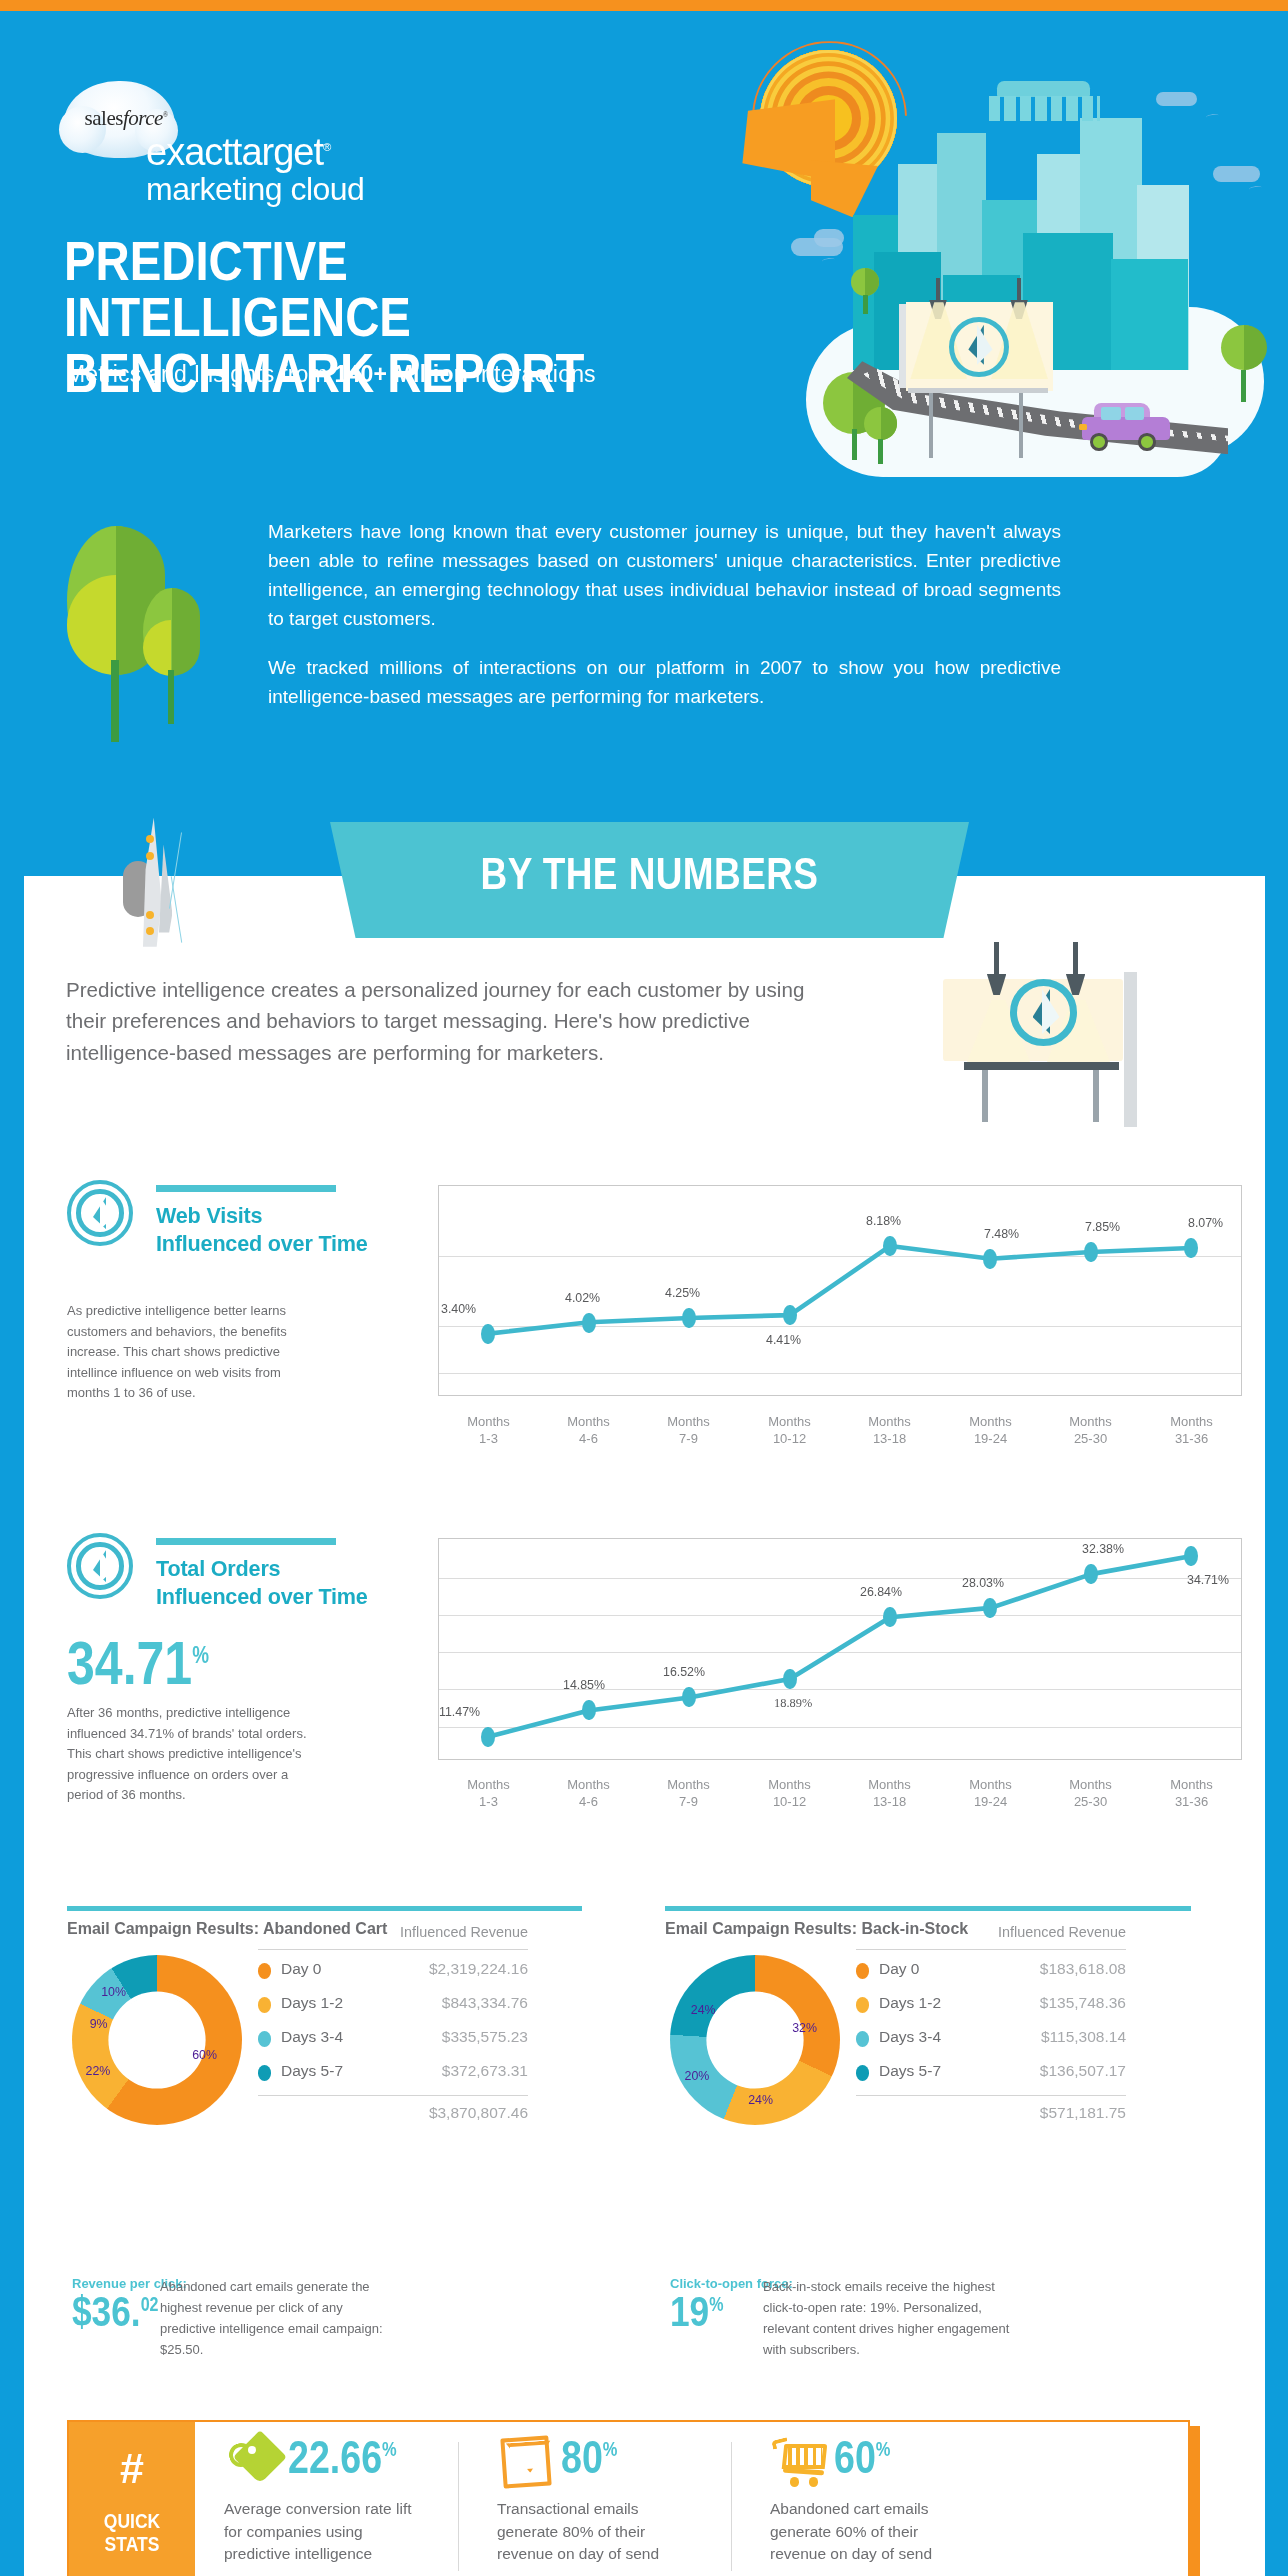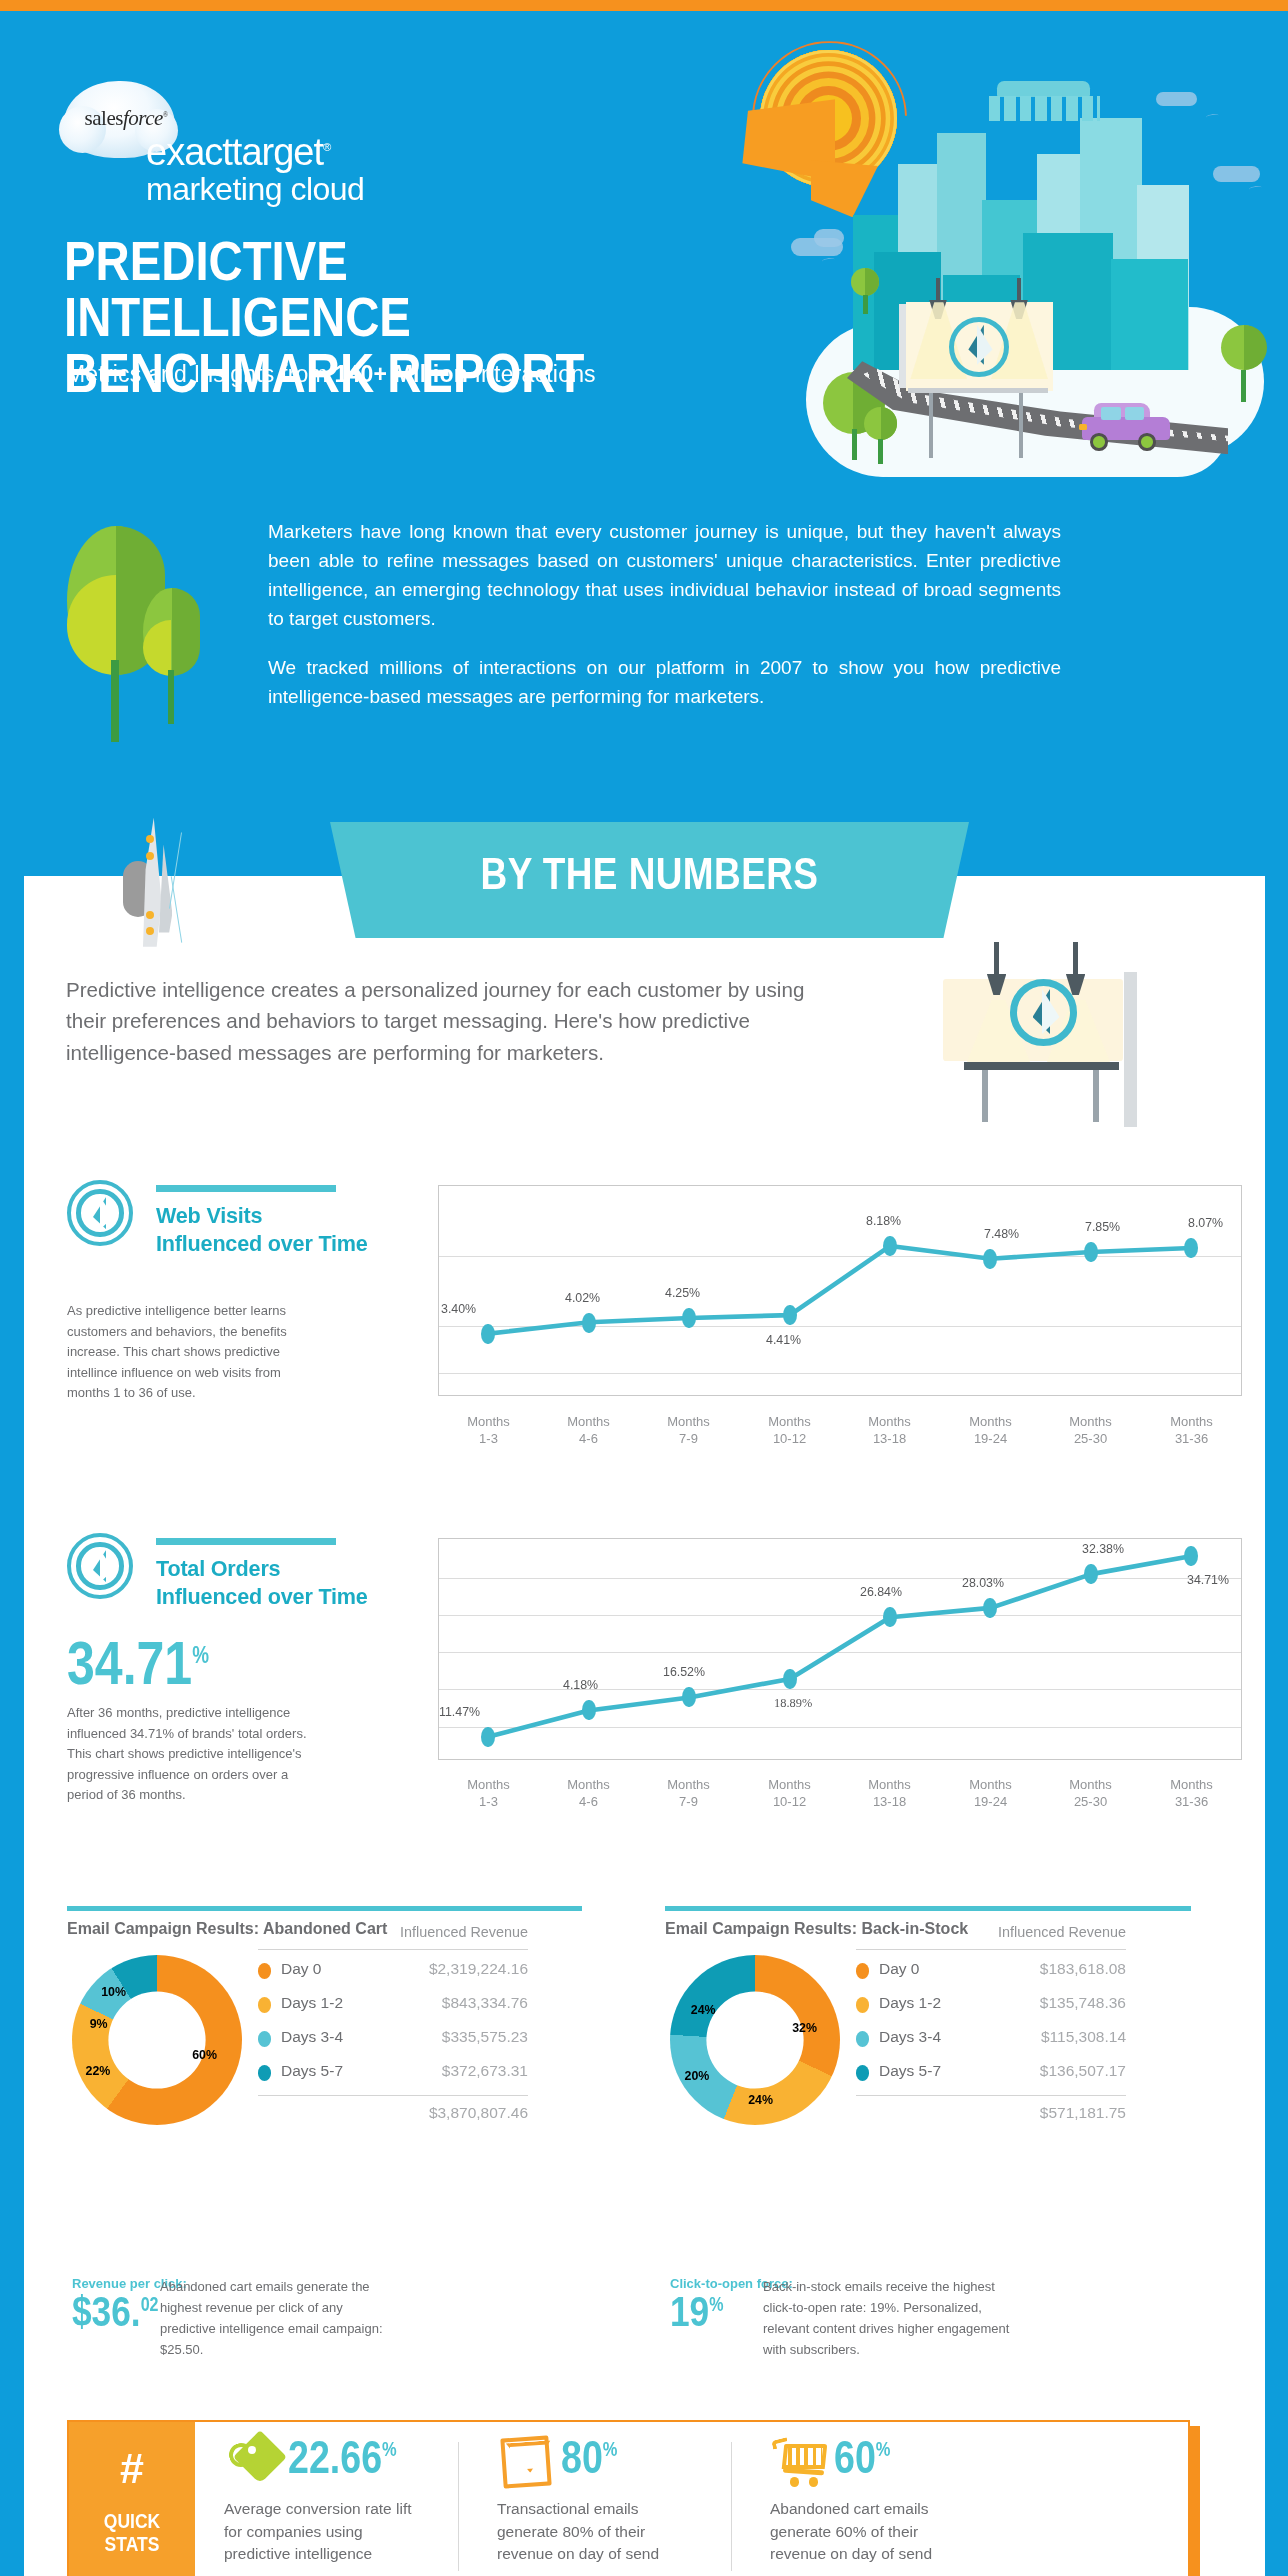--- a/index.html
+++ b/index.html
@@ -507,7 +507,7 @@
     </div>
   <div id="to-labels">
       <div class="dlabel" style="left: 372px; top: 172px;">11.47%</div>
-      <div class="dlabel" style="left: 496px; top: 145px;">4.18%</div>
+      <div class="dlabel" style="left: 496px; top: 145px;">14.85%</div>
       <div class="dlabel" style="left: 596px; top: 132px;">16.52%</div>
       <div class="dlabel" style="left: 707px; top: 163px; font-family: Liberation Serif, serif;">18.89%</div>
       <div class="dlabel" style="left: 793px; top: 52px;">26.84%</div>

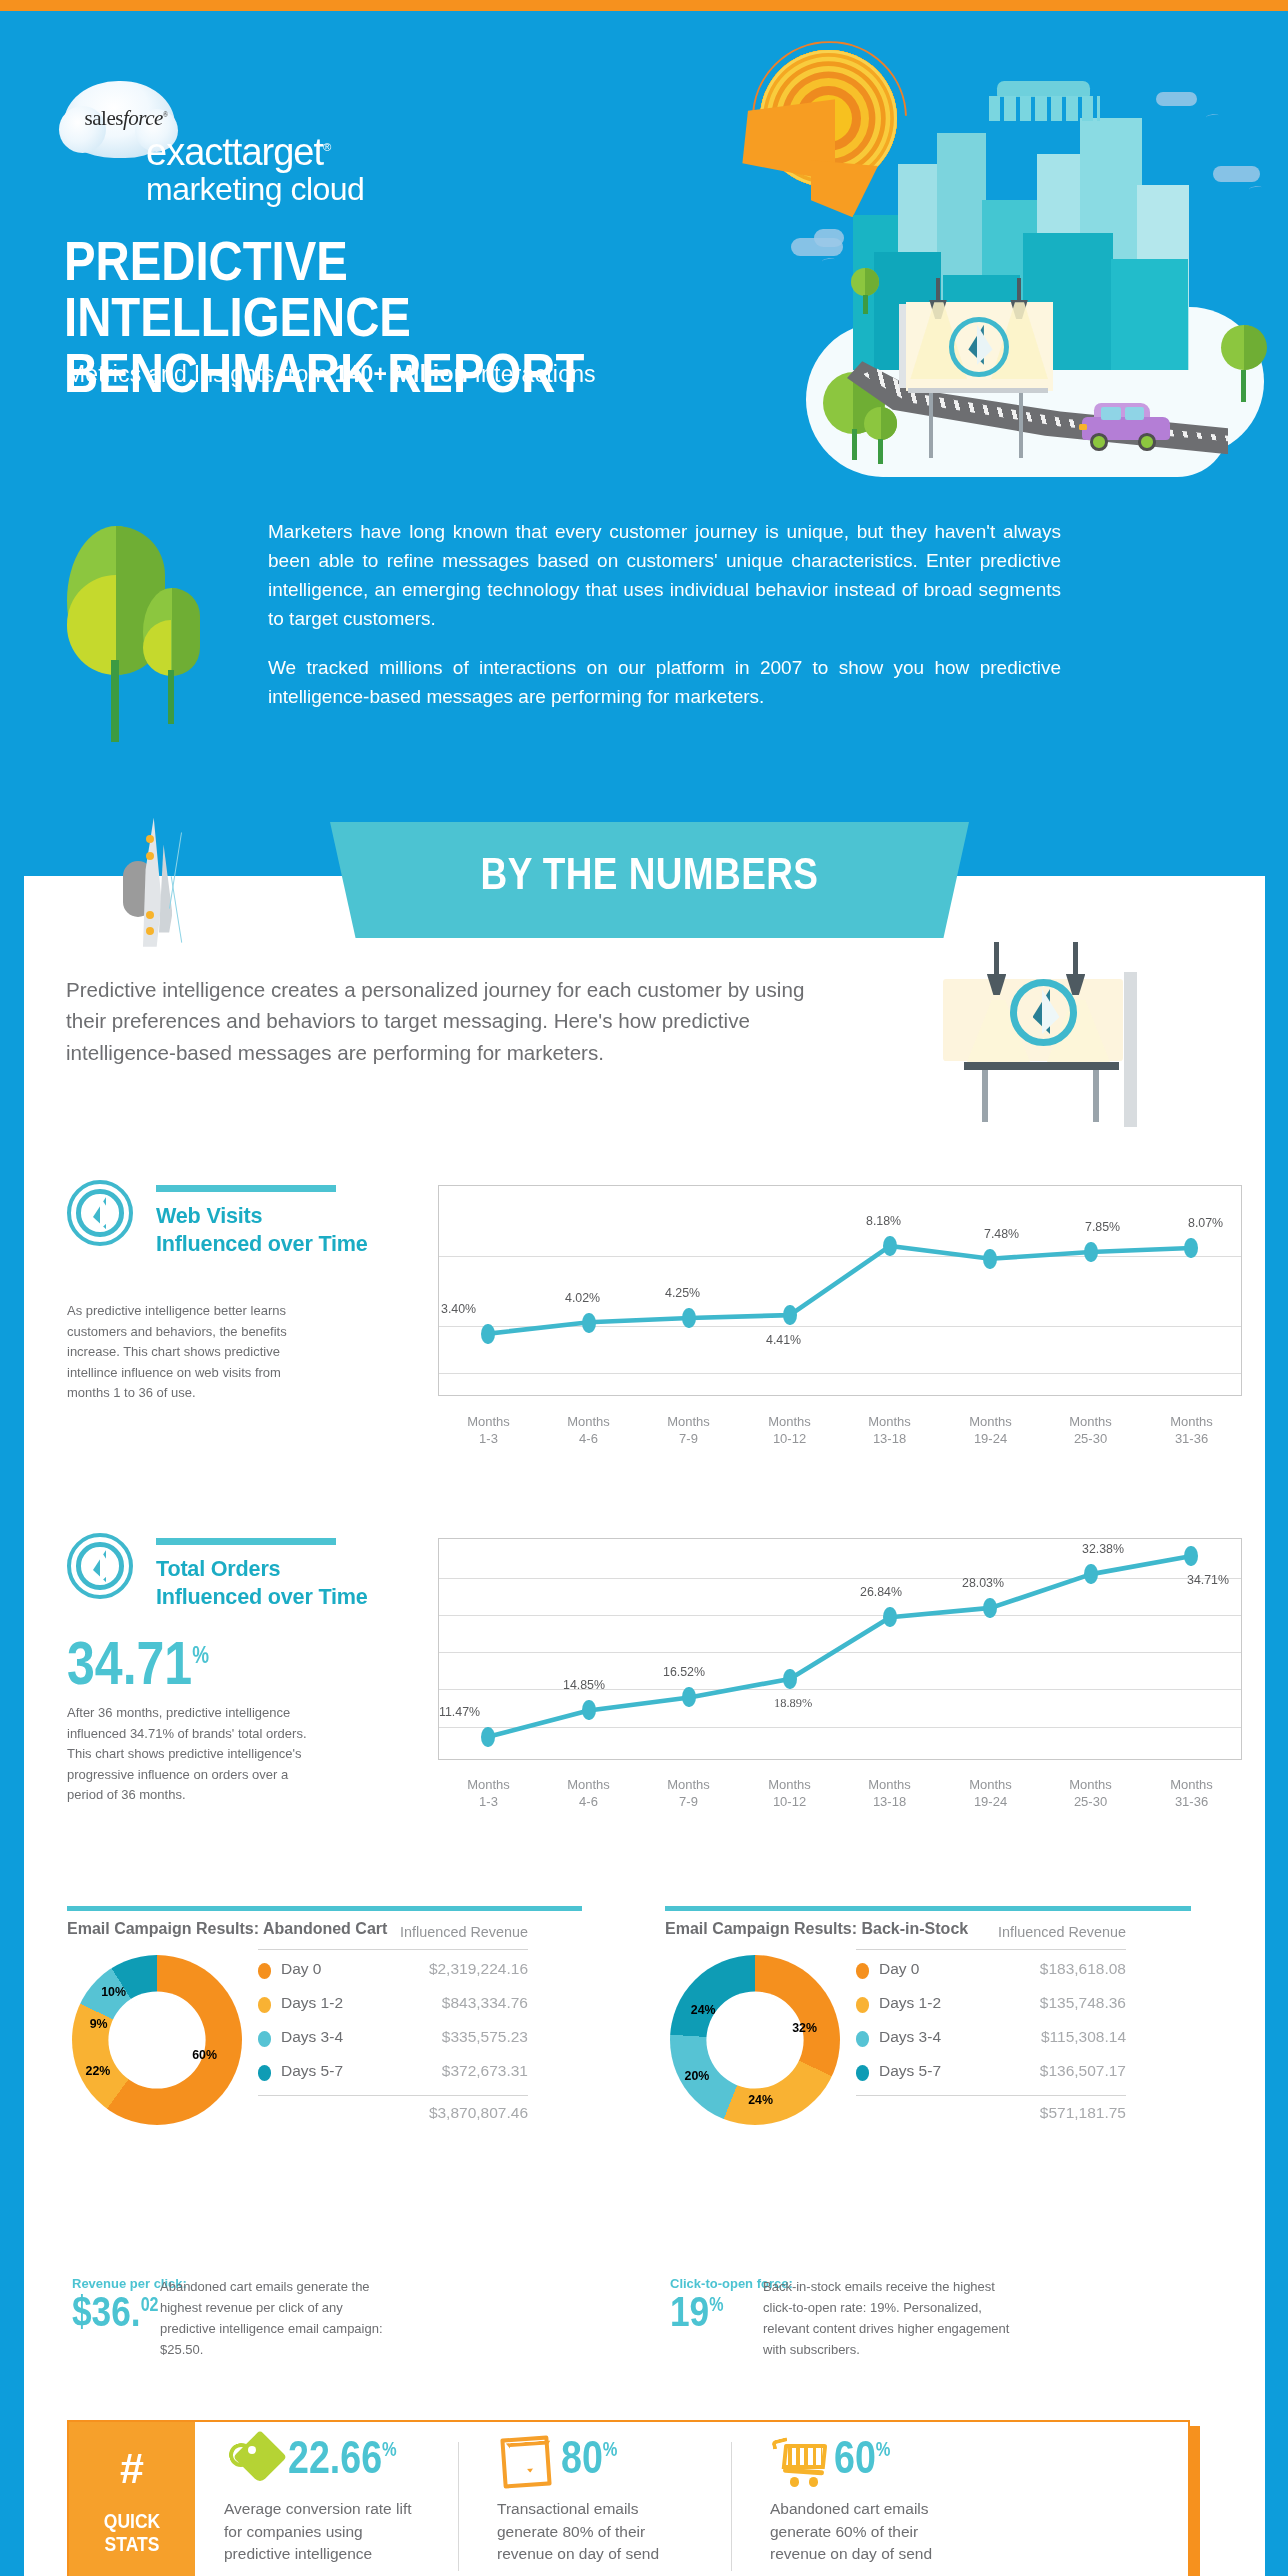--- a/index.html
+++ b/index.html
@@ -163,7 +163,7 @@
   .donut { position:absolute; inset:0; border-radius:50%; }
   .donut-hole { position:absolute; left:40px; top:40px; width:90px; height:90px; background:#fff; border-radius:50%;
                 box-shadow: 0 0 0 3.6px #fff; }
-  .dseg-label { position:absolute; color:#000000; font-size:12.4px; font-weight:bold; }
+  .dseg-label { position:absolute; color:#4c1d95; font-size:12.4px; font-weight:normal; }
   .legend { position:absolute; top:49px; left:191px; width:247px; }
   .leg-head { position:absolute; right:0; top:-31px; color:#939598; font-size:14.4px; }
   .leg-top { position:absolute; left:0; right:0; top:-6.2px; height:0.5px; background:#d4d4d4;}

